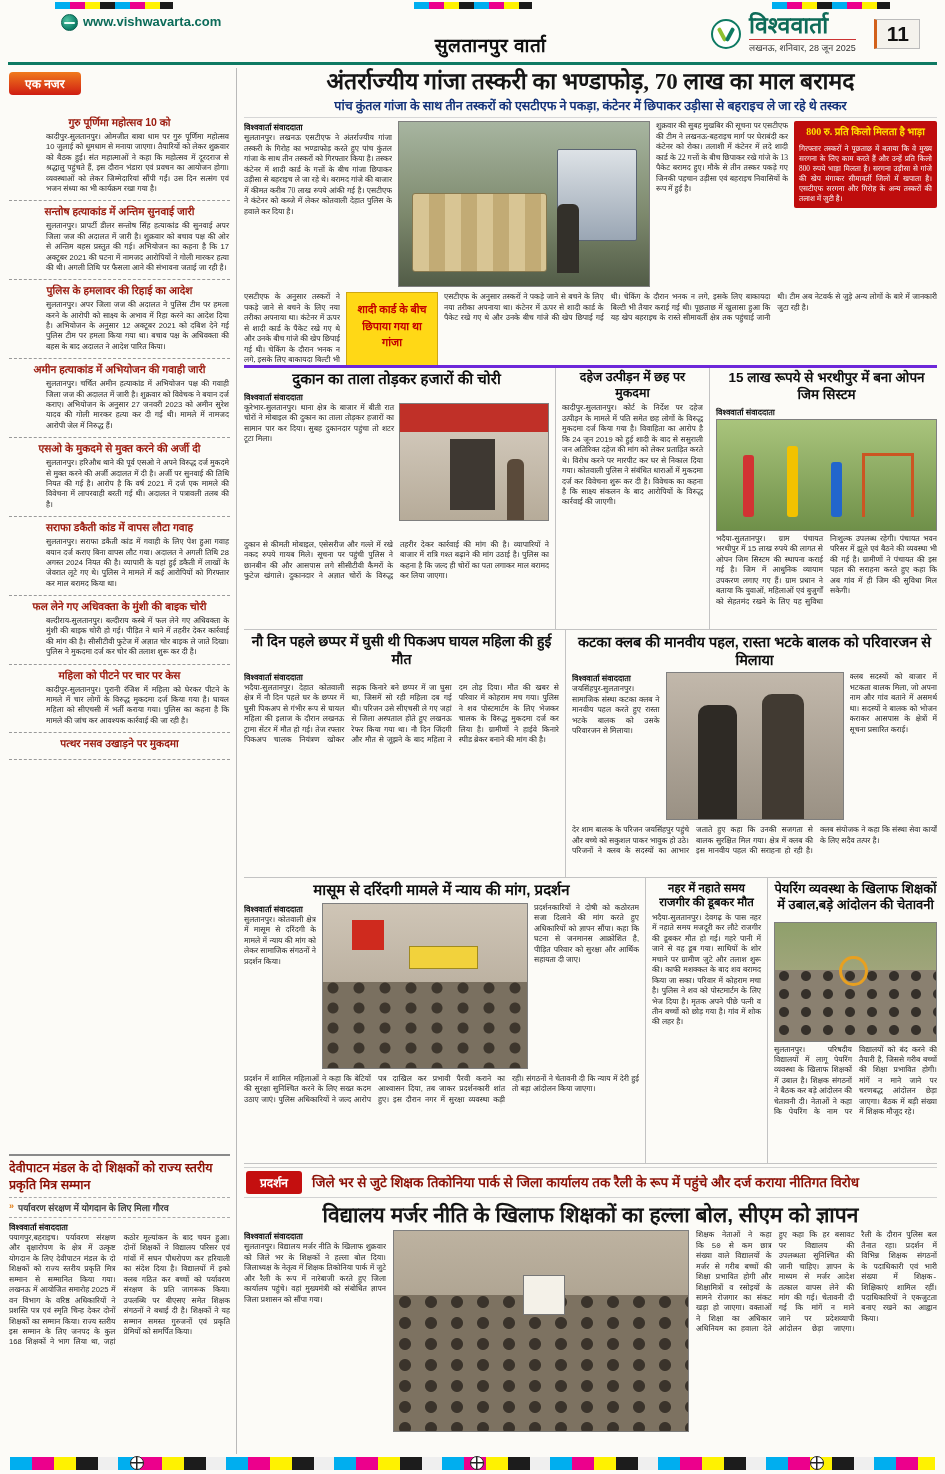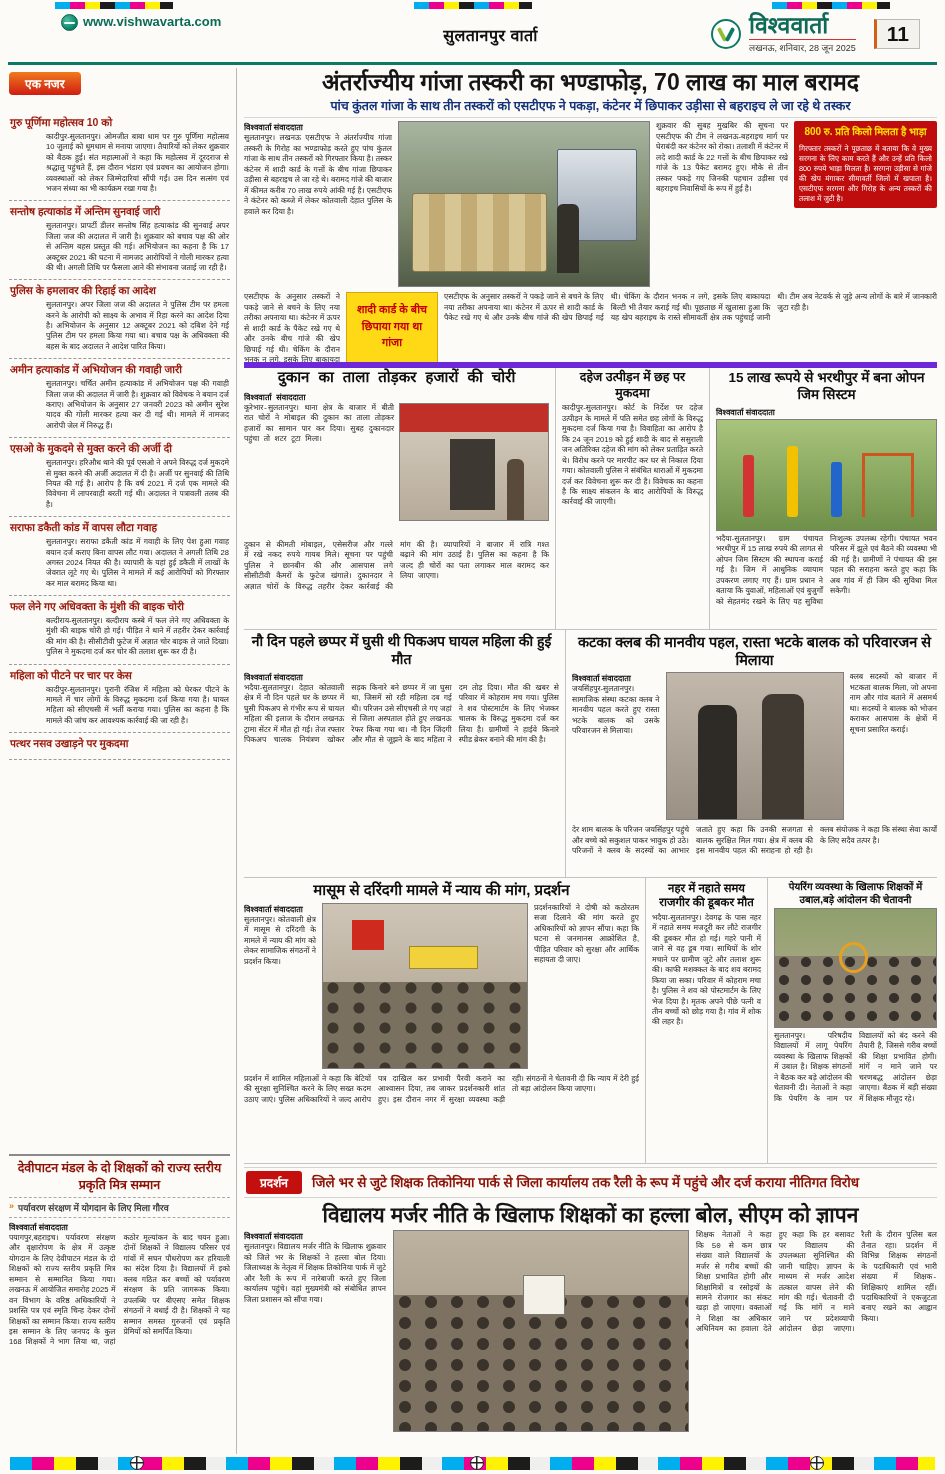--- a/index.html
+++ b/index.html
@@ -24,8 +24,8 @@
     background:radial-gradient(circle at 35% 35%,#4fc3a1,#0b7c66 70%); border:1px solid #07604e; position:relative; }
   .globe::after { content:""; position:absolute; left:2px; right:2px; top:7px; height:2px; background:#eafff8; border-radius:2px; }
   .site-url { font-size:13px; font-weight:bold; color:#0b6b59; margin-left:5px; }
-  .section-title { position:absolute; left:50%; top:14px; transform:translateX(-50%);
-    font-size:16px; font-weight:bold; color:#101010; letter-spacing:.5px; }
+  .section-title { position:absolute; left:50%; top:22px; transform:translateX(-50%);
+    font-size:19px; font-weight:bold; color:#101010; letter-spacing:.5px; }
   .hdr-right { margin-left:auto; display:flex; align-items:center; gap:8px; }
   .vlogo { width:30px; height:30px; border-radius:50%; border:2px solid #0e7a63; position:relative; flex:none; background:#fff; }
   .vlogo::before { content:""; position:absolute; left:7px; top:6px; width:4px; height:15px; background:#8fbf2f; transform:rotate(-28deg); border-radius:2px; }

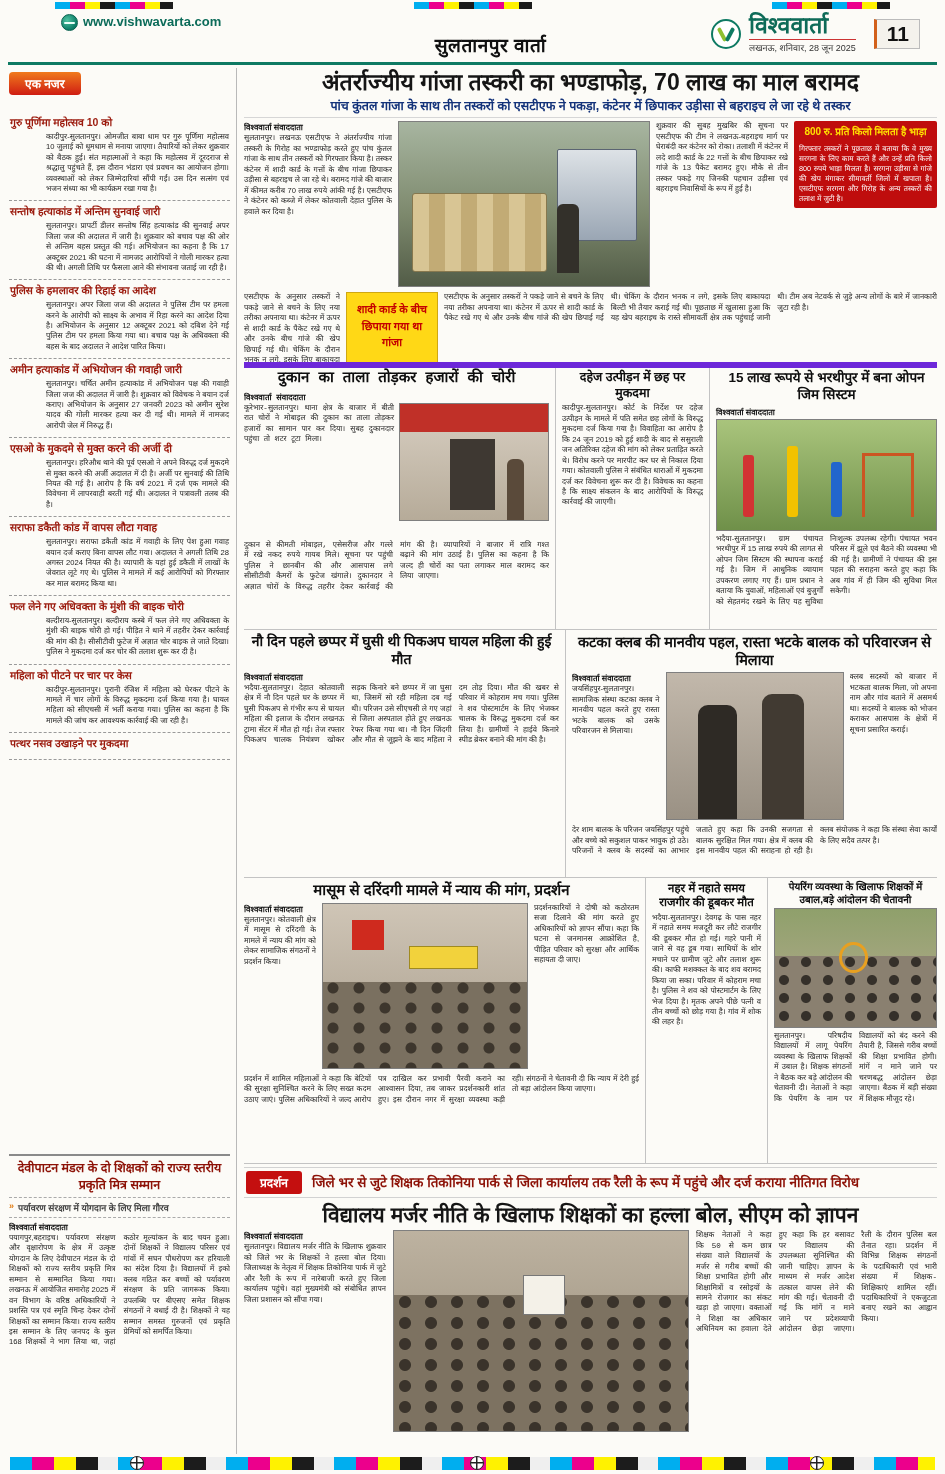--- a/index.html
+++ b/index.html
@@ -61,7 +61,7 @@
   .art-h { font-weight:bold; color:#0e0e0e; text-align:center; line-height:1.25; }
   .vrule { border-right:1px solid #c3c3c3; }
   
-  .lead { height:300px; overflow:hidden; border-bottom:6px solid #6d28d9; padding-bottom:11px; }
+  .lead { height:300px; overflow:hidden; border-bottom:3px solid #6d28d9; padding-bottom:11px;font-family:Liberation Serif, serif; }
   .lead-h { font-size:23px; font-weight:bold; text-align:center; line-height:1.15; margin:1px 0 2px; }
   .lead-sub { font-size:12.5px; font-weight:bold; color:#14337a; text-align:center; padding-bottom:3px; border-bottom:1px solid #d6d6d6; margin-bottom:3px; }
   .lead-top { display:flex; gap:6px; height:168px; }

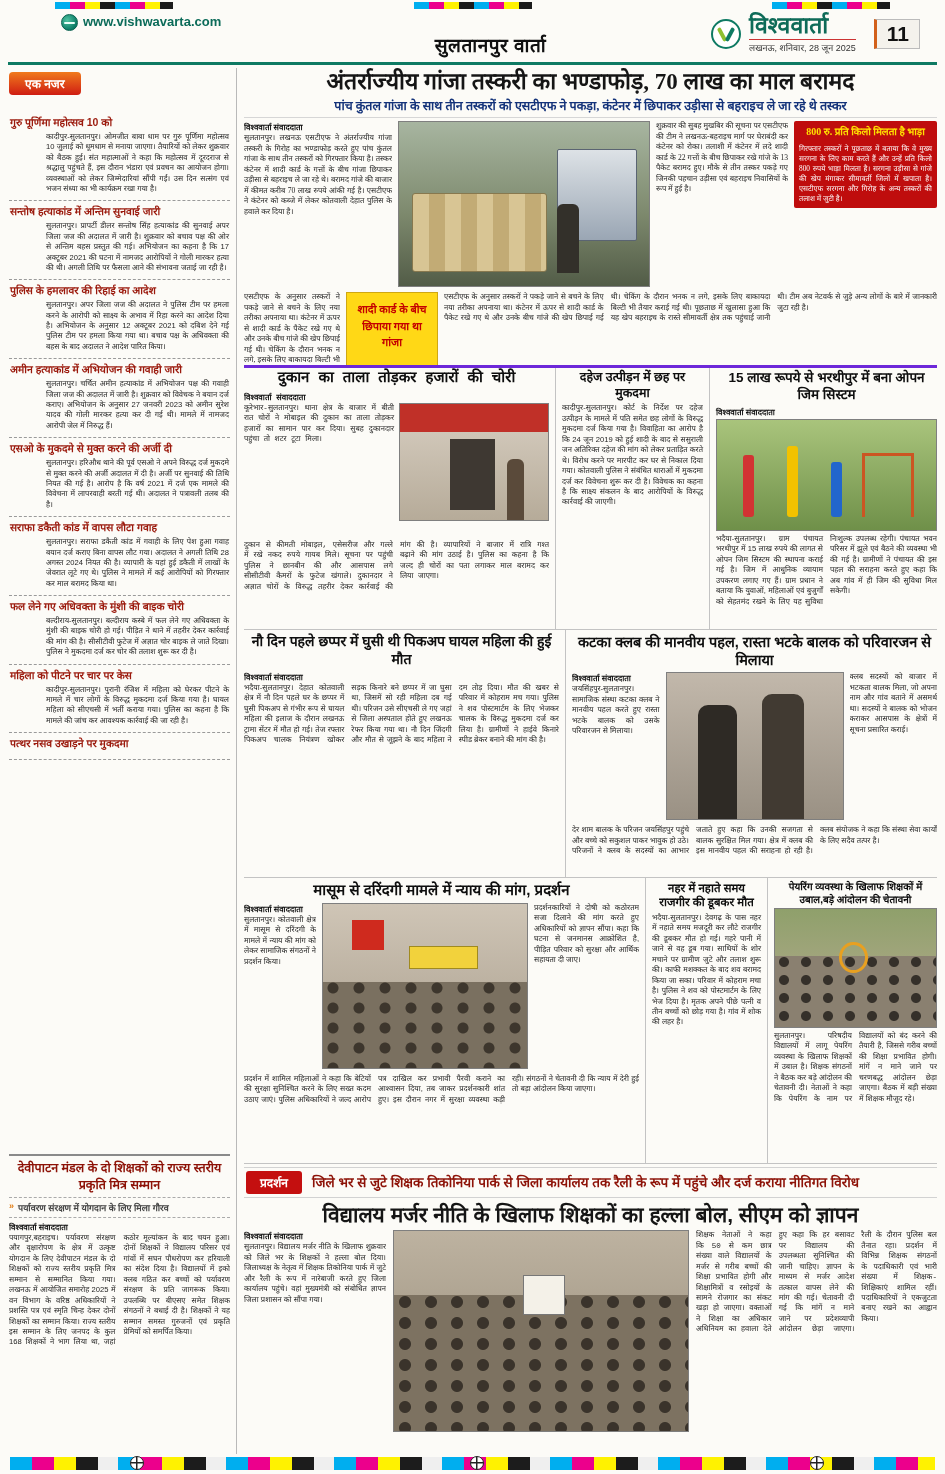--- a/index.html
+++ b/index.html
@@ -45,7 +45,7 @@
     color:#fff; font-size:12px; font-weight:bold; padding:3px 16px; border-radius:4px; margin:2px 0 17px; }
   .briefs { flex:1; min-height:0; overflow:hidden; }
   .brief { border-bottom:1px dashed #9a9a9a; padding:4px 1px 6px; }
-  .brief h4 { font-size:10.5px; font-weight:bold; color:#9b1a0d; text-align:left; line-height:1.3; margin-bottom:2px; }
+  .brief h4 { font-size:10.5px; font-weight:bold; color:#9b1a0d; text-align:center; line-height:1.3; margin-bottom:2px; }
   .brief p { font-size:7.6px; line-height:1.38; text-align:justify; color:#1d1d1d;margin-left:36px; }
   .devi { flex:none; height:300px; overflow:hidden; border-top:2px solid #8a8a8a; margin-top:3px; padding-top:4px; }
   .devi h3 { font-size:12.5px; font-weight:bold; color:#8d1207; text-align:center; line-height:1.35; margin-bottom:3px; }

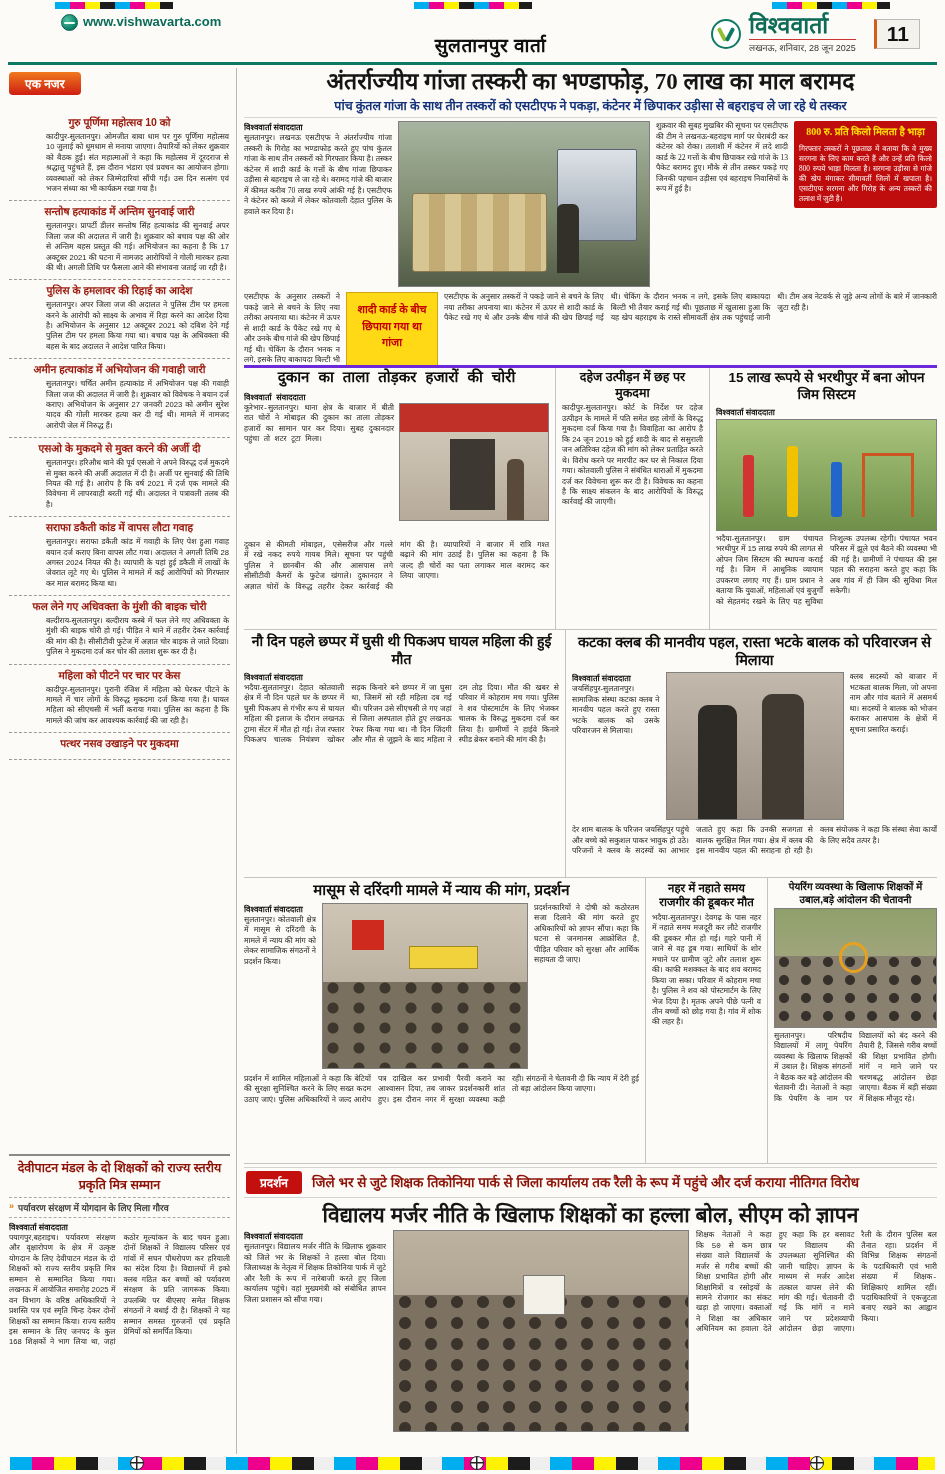--- a/index.html
+++ b/index.html
@@ -79,7 +79,7 @@
   .lead-bot .colB { flex:1; min-width:0; column-count:3; column-gap:7px; overflow:hidden; }
   
   .row2 { height:262px; display:flex; border-bottom:1px solid #c3c3c3; overflow:hidden; }
-  .shop { width:312px; flex:none; padding:2px 6px 0 0;font-family:Liberation Mono, monospace; }
+  .shop { width:312px; flex:none; padding:2px 6px 0 0; }
   .shop .art-h { font-size:15px; margin-bottom:2px; }
   .shop-top { display:flex; gap:5px; height:120px; overflow:hidden; }
   .shop-photo { width:150px; height:118px; }

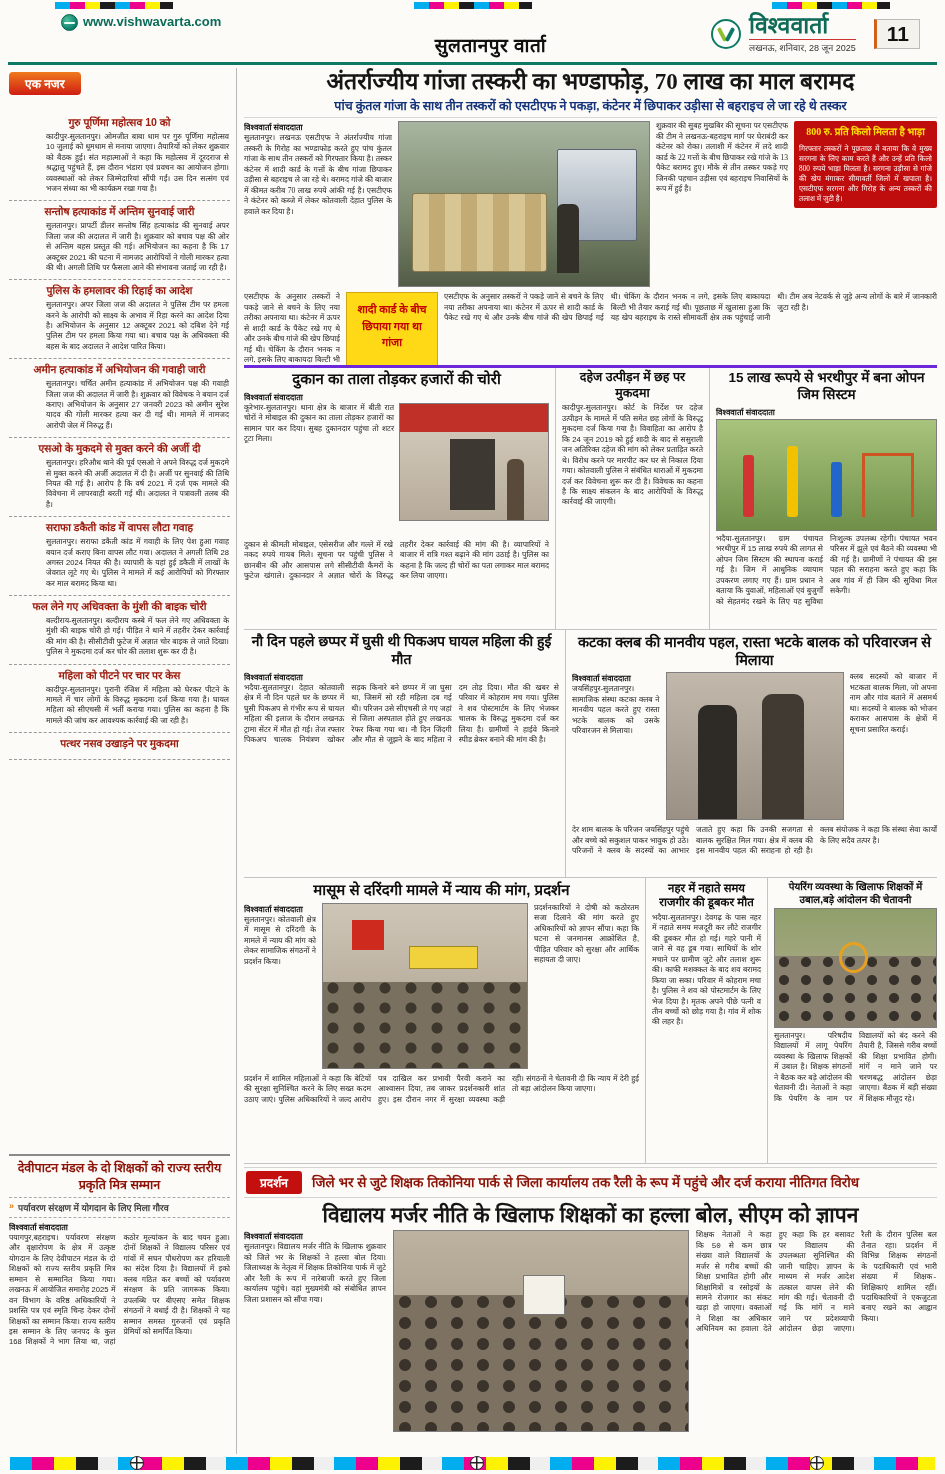--- a/index.html
+++ b/index.html
@@ -113,7 +113,7 @@
   .canal { width:122px; flex:none; padding:3px 6px 0; overflow:hidden; }
   .canal .art-h { font-size:11.5px; margin-bottom:3px; }
   .pairing { flex:1; min-width:0; padding:3px 0 0 6px; overflow:hidden; }
-  .pairing .art-h { font-size:10px; margin-bottom:2px; }
+  .pairing .art-h { font-size:13px; margin-bottom:8px; }
   .pairing-photo { width:100%; height:120px; margin-bottom:3px; }
   .pairing .cols2 { column-count:2; column-gap:7px; height:120px; overflow:hidden; }
   

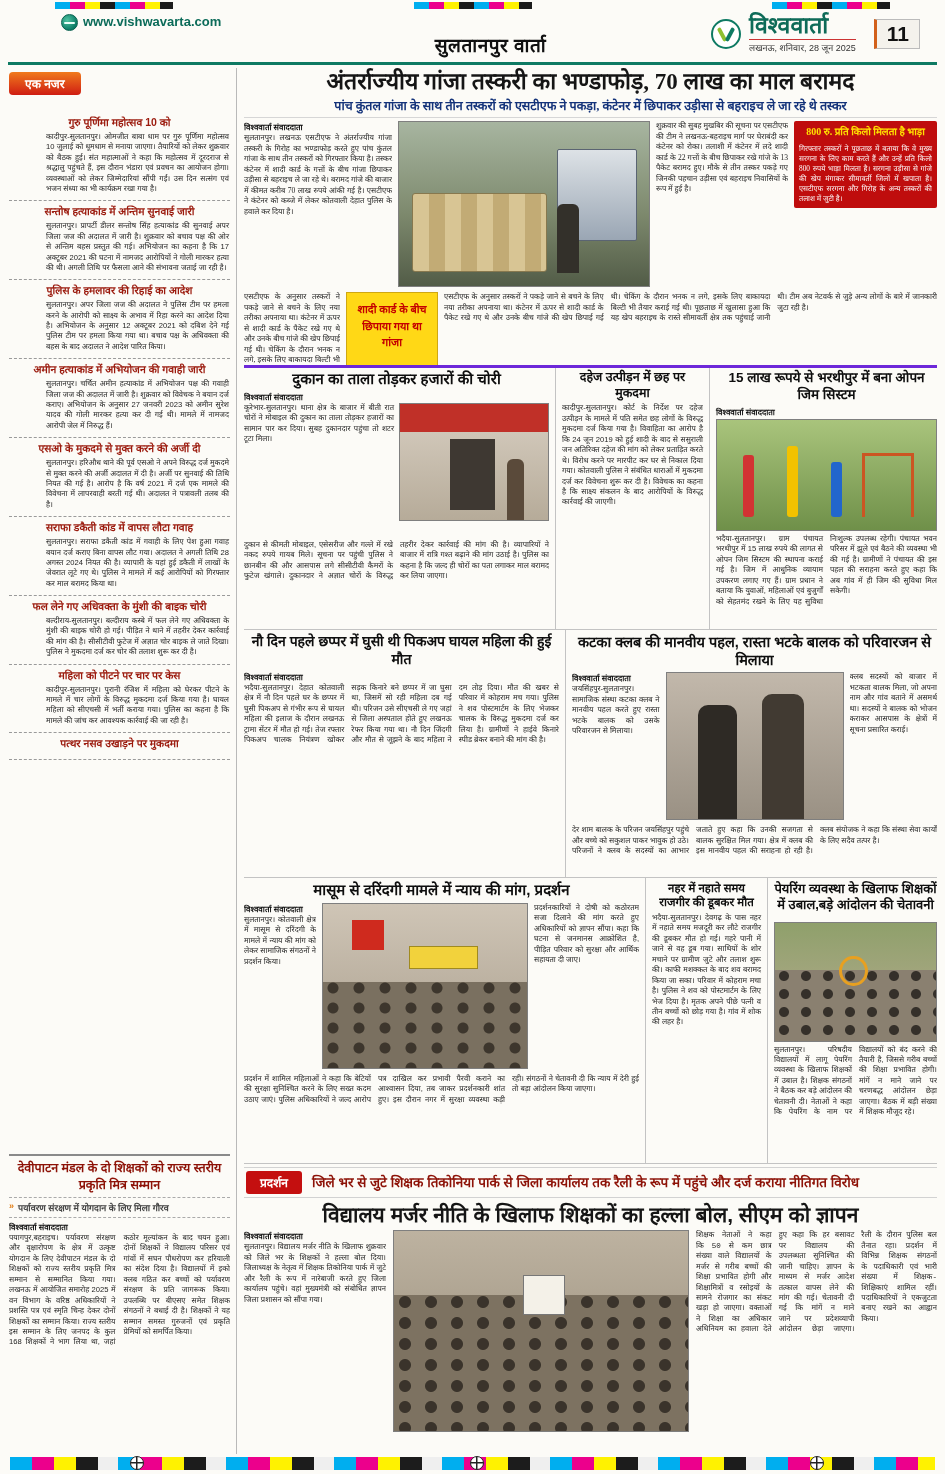--- a/index.html
+++ b/index.html
@@ -48,7 +48,7 @@
   .brief h4 { font-size:10.5px; font-weight:bold; color:#9b1a0d; text-align:center; line-height:1.3; margin-bottom:2px; }
   .brief p { font-size:7.6px; line-height:1.38; text-align:justify; color:#1d1d1d;margin-left:36px; }
   .devi { flex:none; height:300px; overflow:hidden; border-top:2px solid #8a8a8a; margin-top:3px; padding-top:4px; }
-  .devi h3 { font-size:12.5px; font-weight:bold; color:#8d1207; text-align:center; line-height:1.35; margin-bottom:3px; }
+  .devi h3 { font-size:12.5px; font-weight:bold; color:#8d1207; text-align:left; line-height:1.35; margin-bottom:3px; }
   .devi .bullet { display:flex; gap:4px; align-items:flex-start; font-size:9px; font-weight:bold; color:#444;
     border-top:1px dashed #aaa; border-bottom:1px dashed #aaa; padding:3px 0; margin-bottom:3px; }
   .chev { color:#e07b12; font-weight:bold; }

